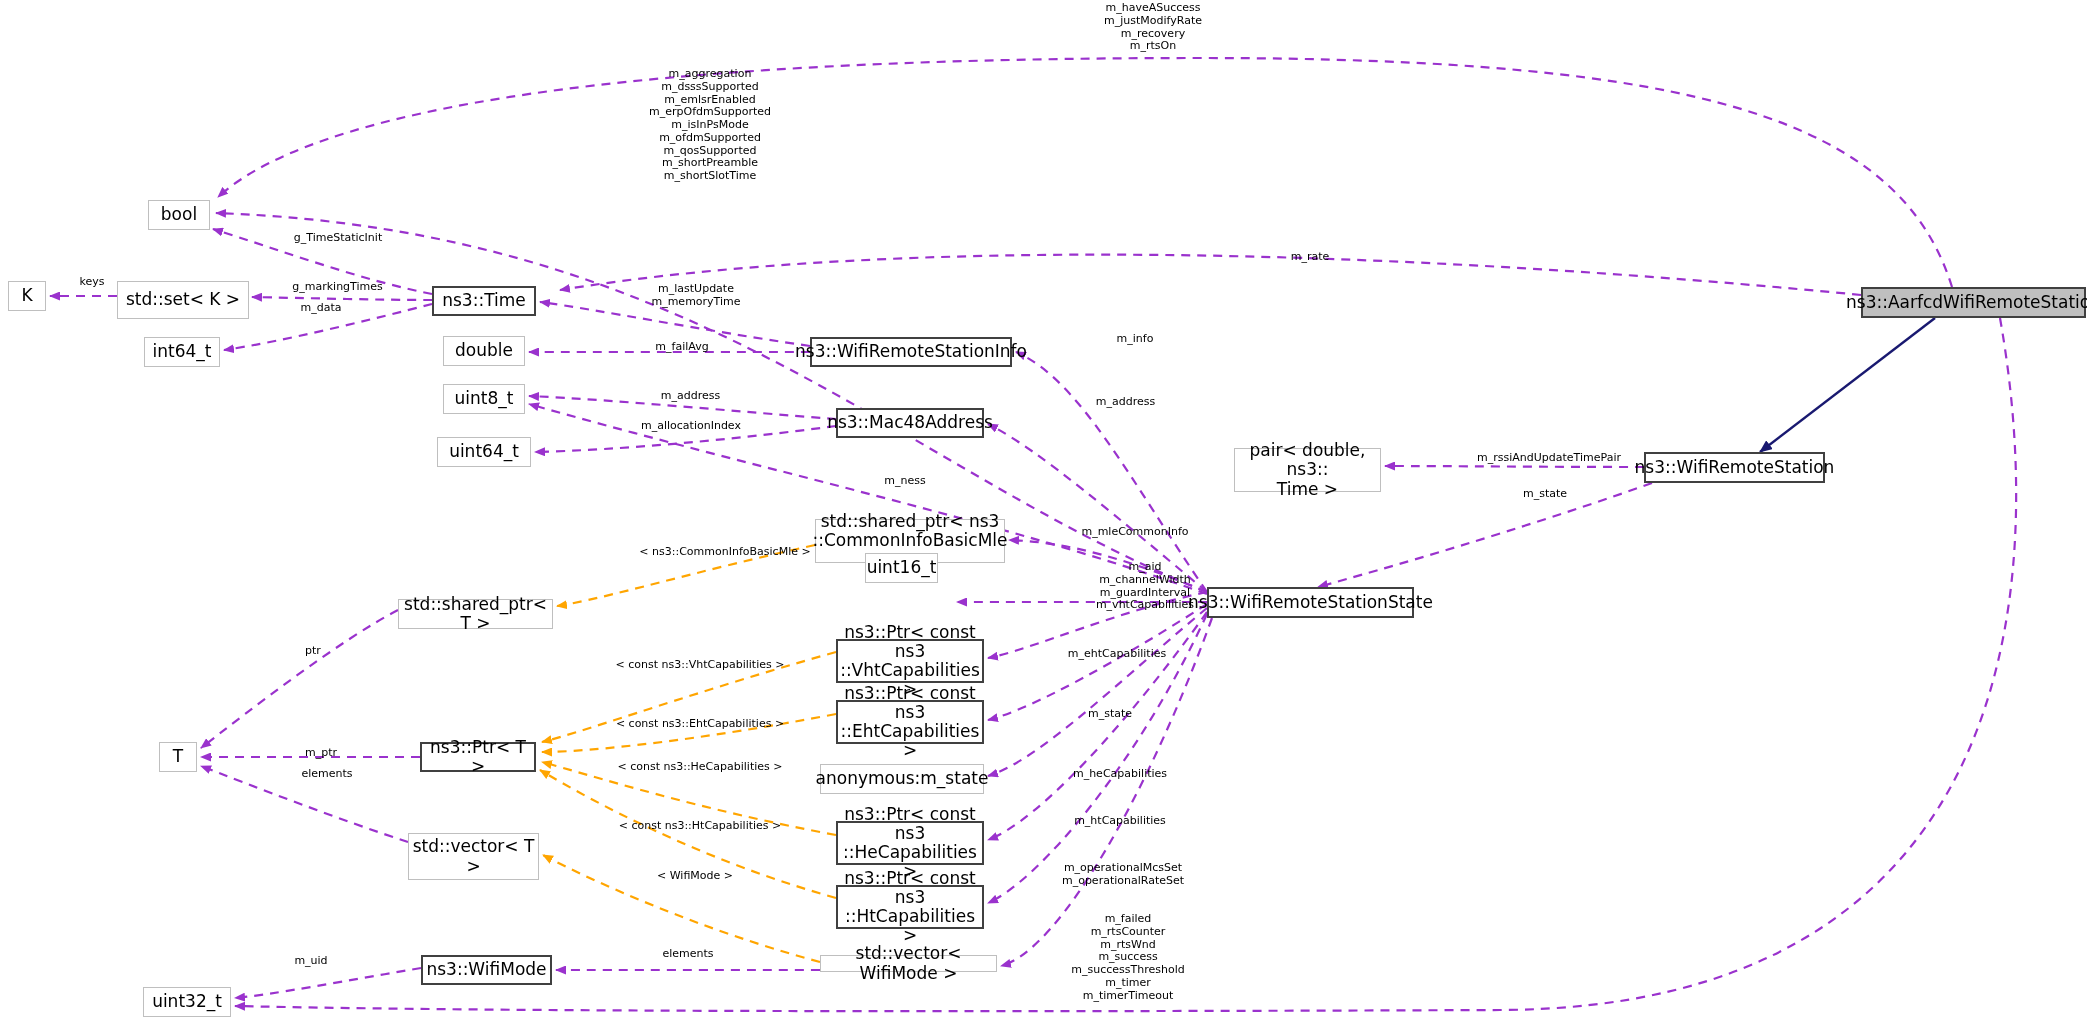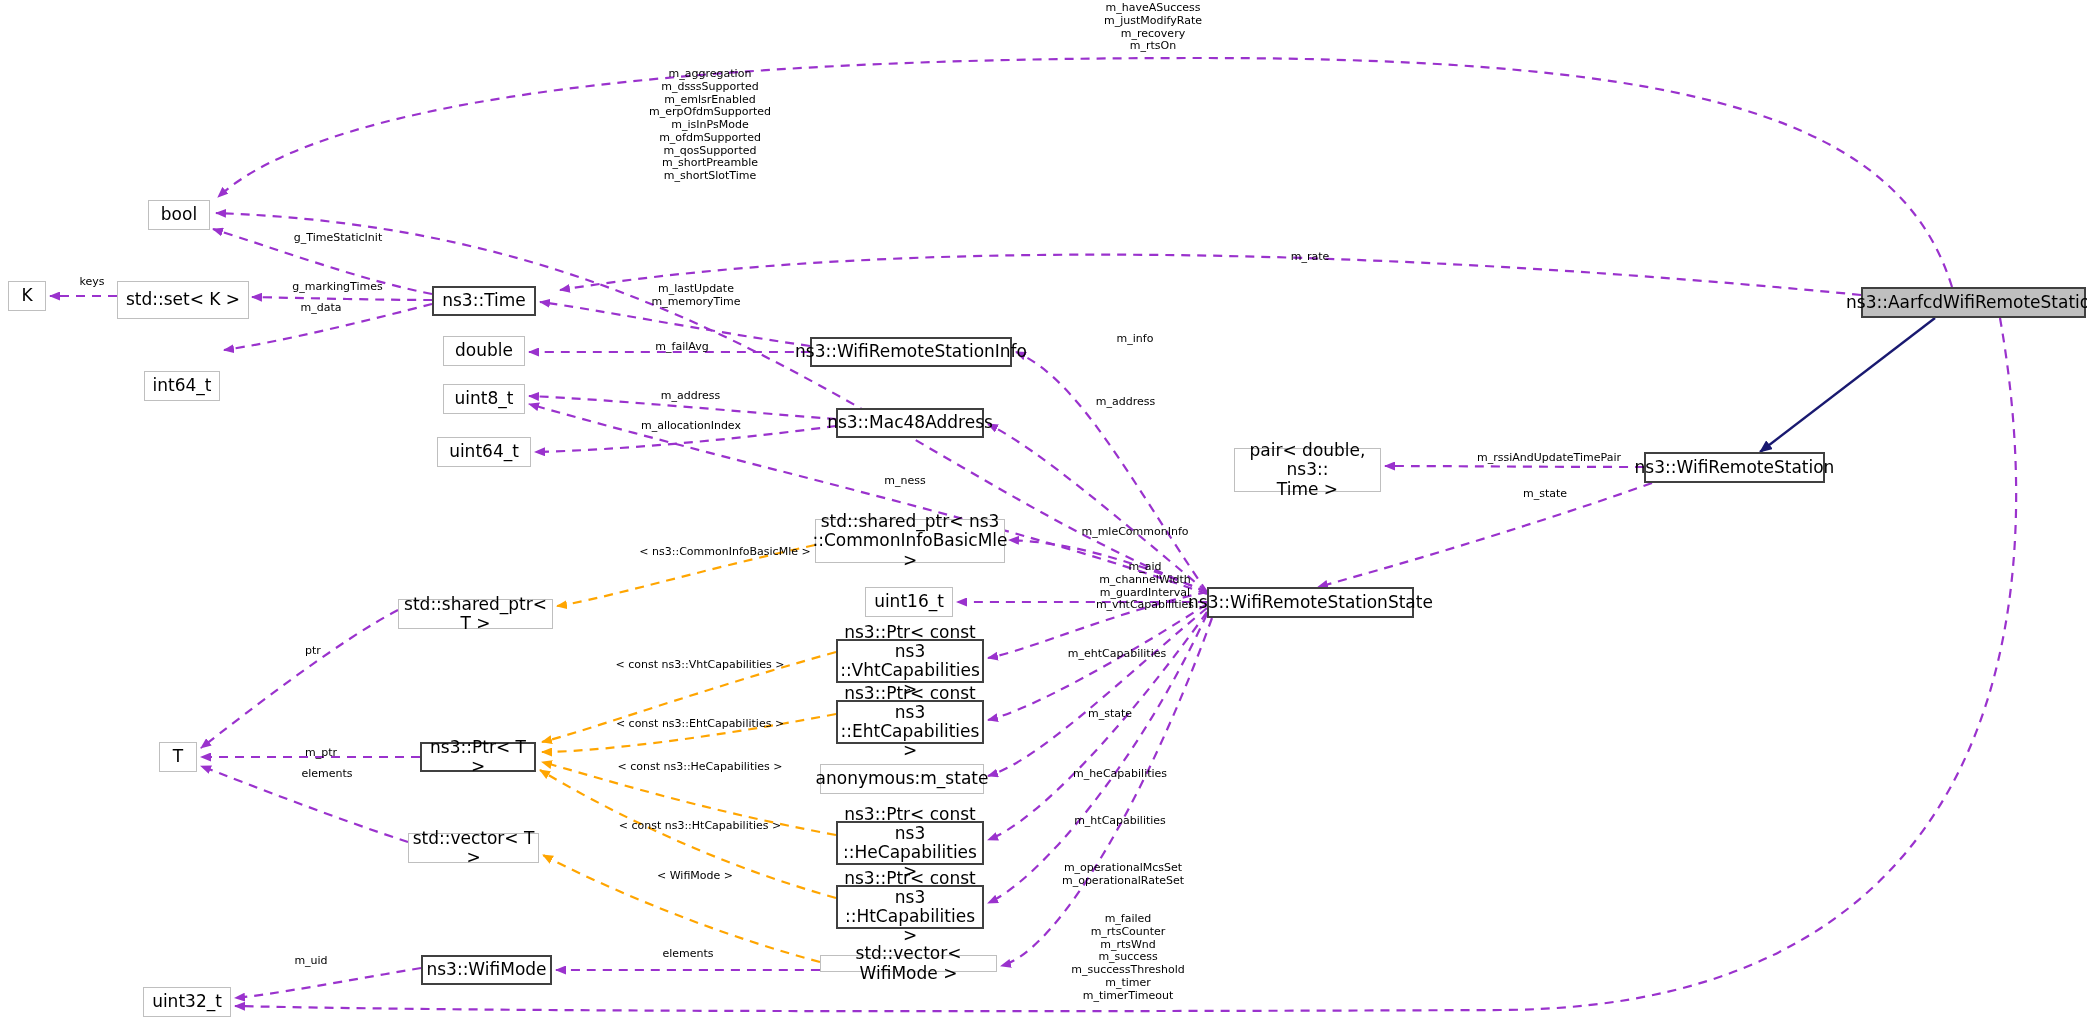--- a/index.html
+++ b/index.html
@@ -163,7 +163,7 @@
       <div class="node plain" style="left: 8px; top: 281px; width: 38px; height: 30px;">K</div>
       <div class="node plain" style="left: 117px; top: 281px; width: 132px; height: 38px;">std::set&lt; K &gt;</div>
       <div class="node plain" style="left: 148px; top: 200px; width: 62px; height: 30px;">bool</div>
-      <div class="node plain" style="left: 144px; top: 337px; width: 76px; height: 30px; margin-top: 34px;">int64_t</div>
+      <div class="node plain" style="left: 144px; top: 337px; width: 76px; height: 30px;">int64_t</div>
       <div class="node klass" style="left: 432px; top: 286px; width: 104px; height: 30px;">ns3::Time</div>
       <div class="node plain" style="left: 443px; top: 336px; width: 82px; height: 30px;">double</div>
       <div class="node plain" style="left: 443px; top: 384px; width: 82px; height: 30px;">uint8_t</div>

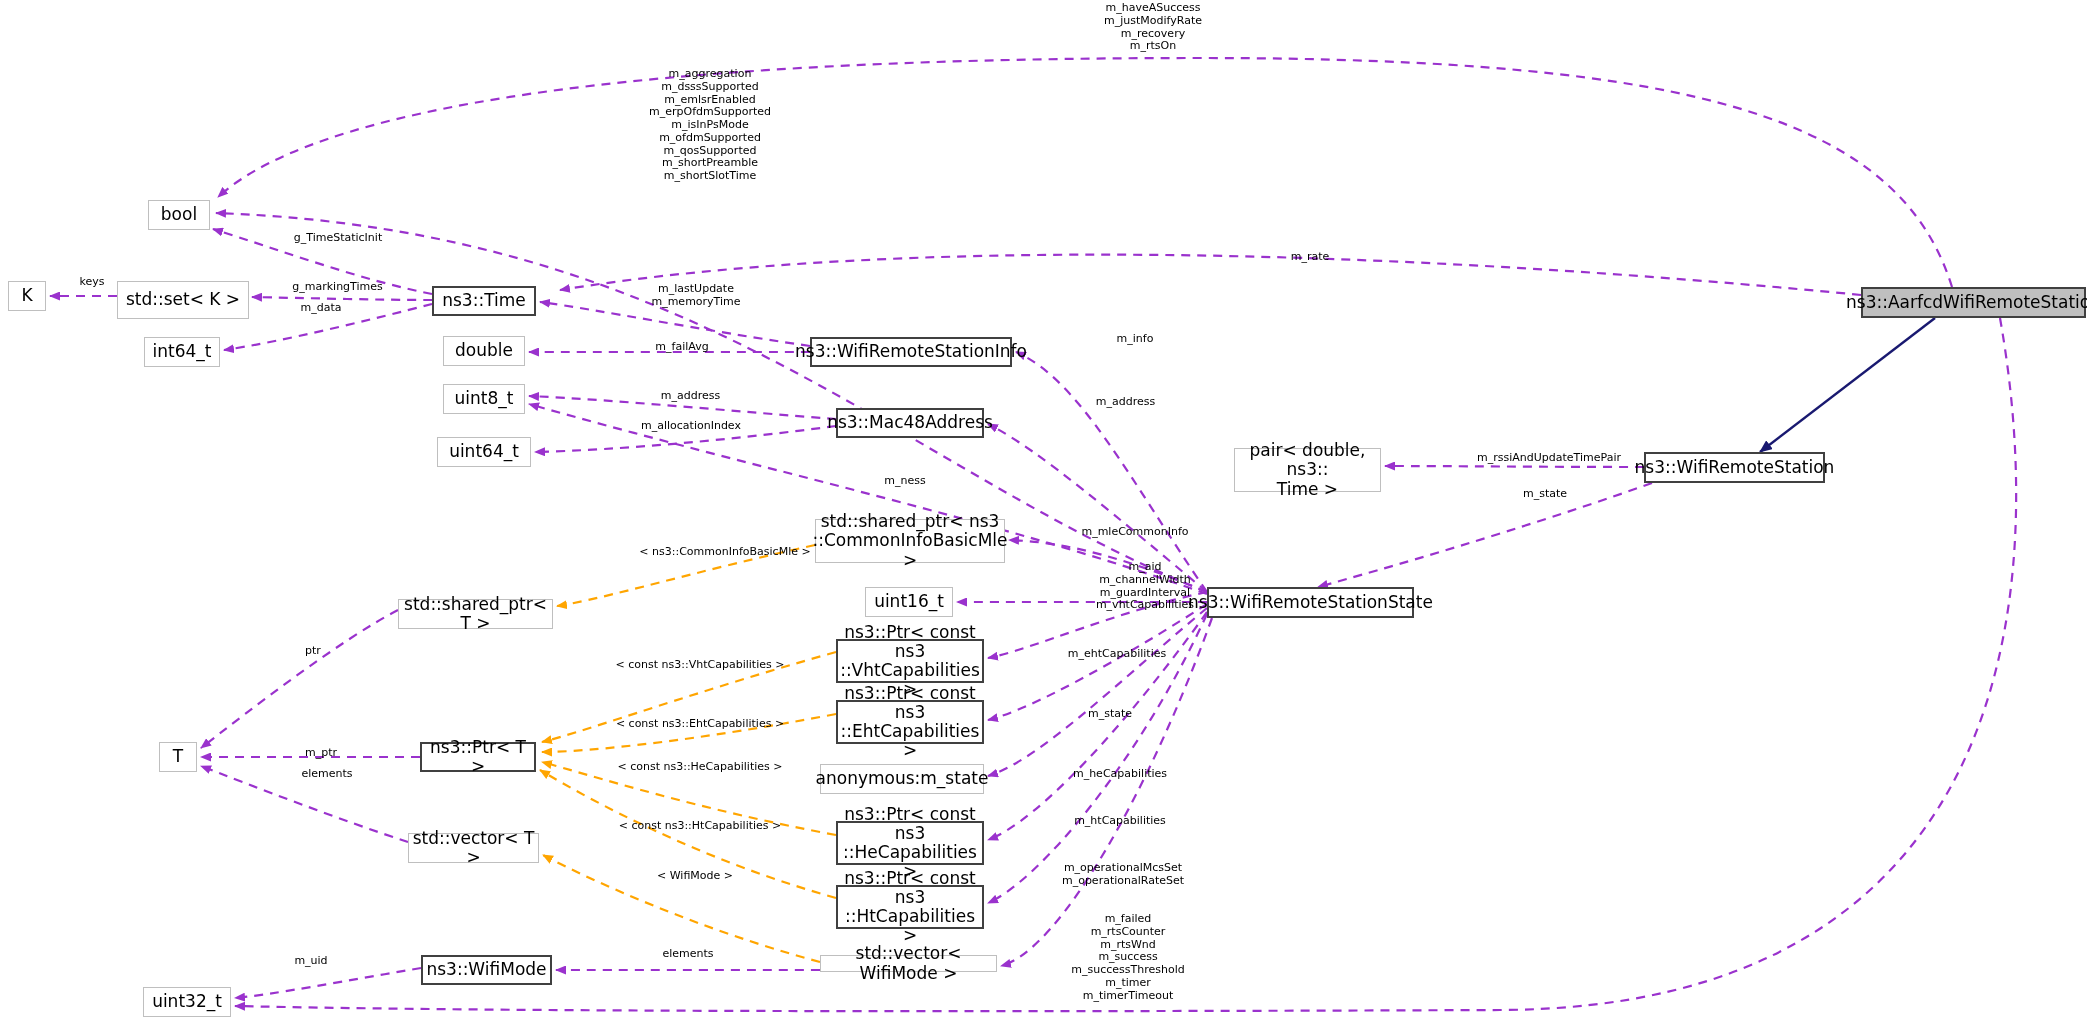--- a/index.html
+++ b/index.html
@@ -176,7 +176,7 @@
       <div class="node focus" style="left: 1861px; top: 287px; width: 225px; height: 31px;">ns3::AarfcdWifiRemoteStation</div>
       <div class="node plain" style="left: 815px; top: 519px; width: 190px; height: 44px;">std::shared_ptr&lt; ns3
 ::CommonInfoBasicMle &gt;</div>
-      <div class="node plain" style="left: 865px; top: 587px; width: 88px; height: 30px; text-align: right;">uint16_t</div>
+      <div class="node plain" style="left: 865px; top: 553px; width: 73px; height: 30px; text-align: right;">uint16_t</div>
       <div class="node klass" style="left: 1207px; top: 587px; width: 207px; height: 31px;">ns3::WifiRemoteStationState</div>
       <div class="node plain" style="left: 398px; top: 599px; width: 155px; height: 30px;">std::shared_ptr&lt; T &gt;</div>
       <div class="node klass" style="left: 836px; top: 639px; width: 148px; height: 44px;">ns3::Ptr&lt; const ns3

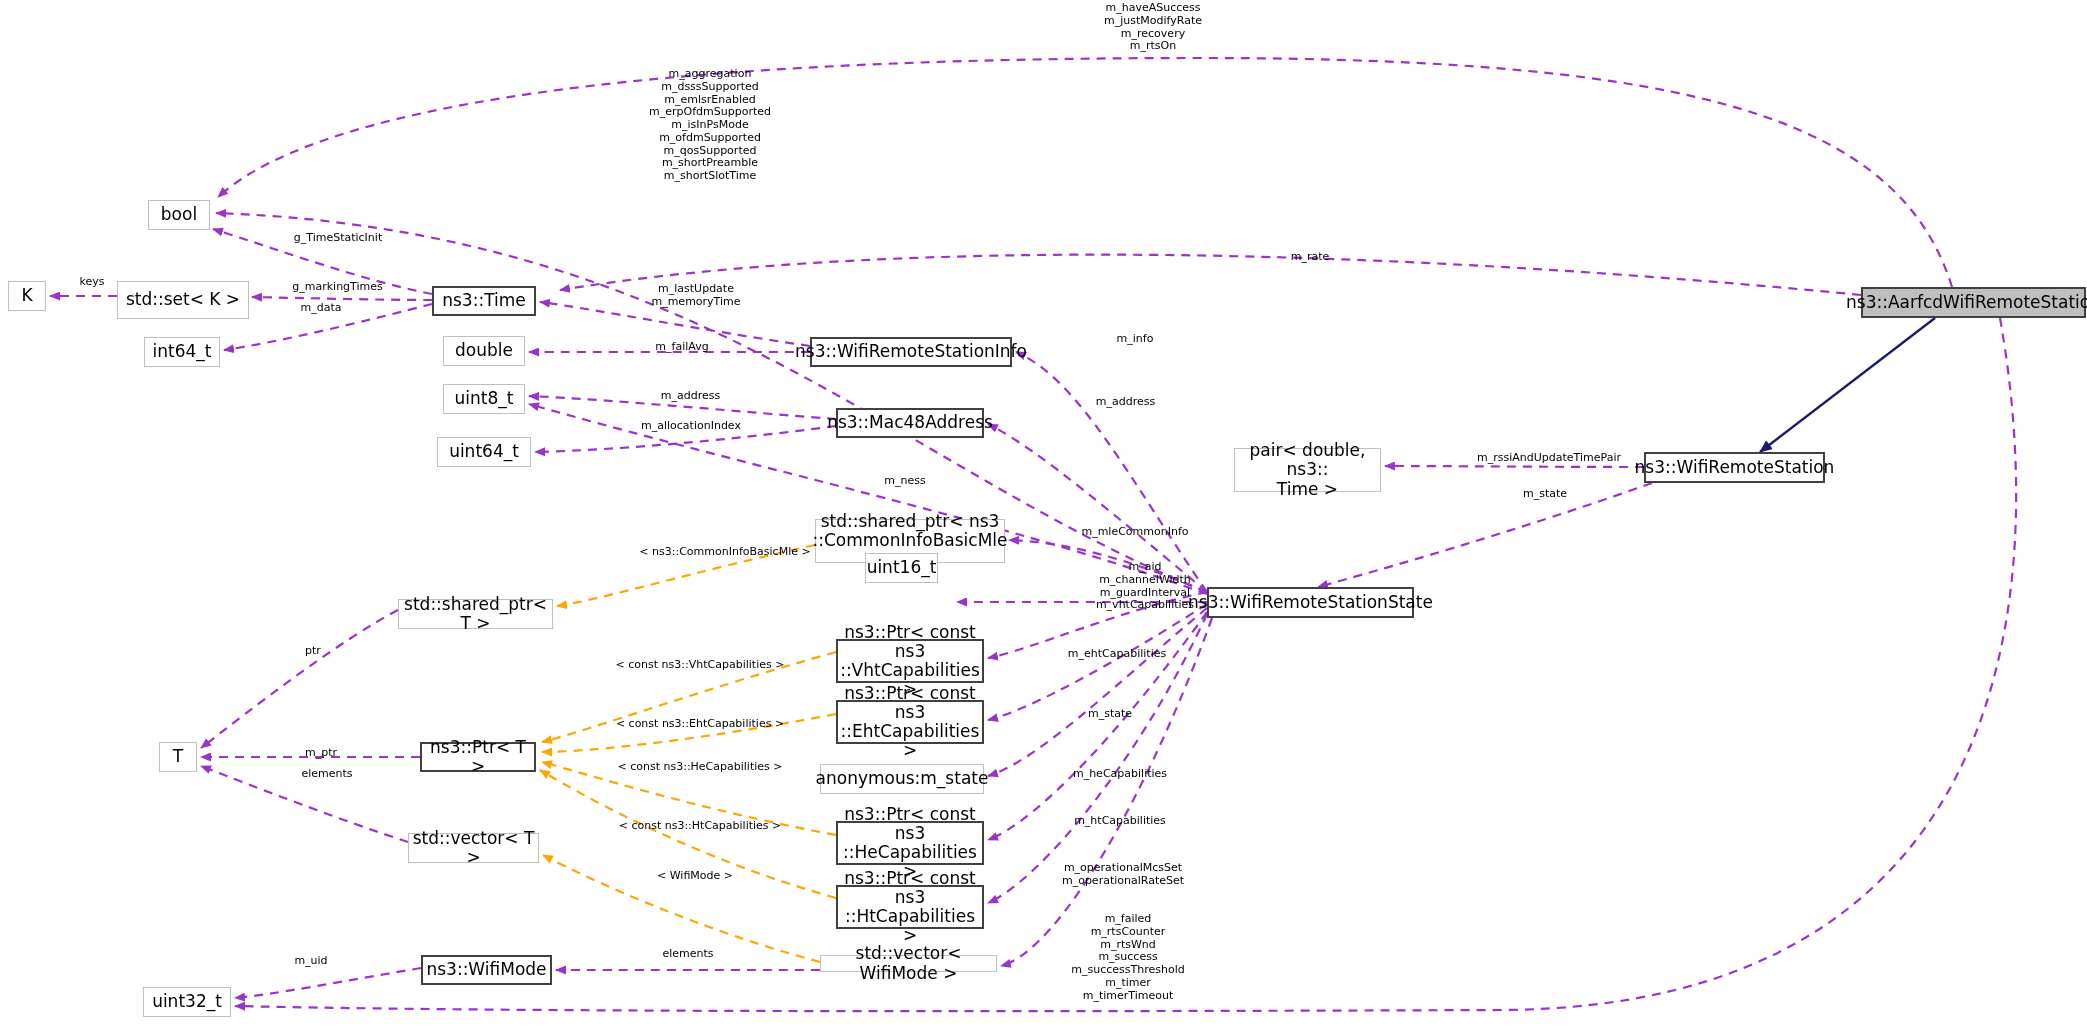--- a/index.html
+++ b/index.html
@@ -186,7 +186,7 @@
       <div class="node plain" style="left: 159px; top: 742px; width: 38px; height: 30px;">T</div>
       <div class="node klass" style="left: 420px; top: 742px; width: 116px; height: 30px;">ns3::Ptr&lt; T &gt;</div>
       <div class="node plain" style="left: 820px; top: 764px; width: 164px; height: 30px;">anonymous:m_state</div>
-      <div class="node plain" style="left: 408px; top: 833px; width: 131px; height: 30px;">std::vector&lt; T &gt;</div>
+      <div class="node plain" style="left: 408px; top: 833px; width: 131px; height: 47px;">std::vector&lt; T &gt;</div>
       <div class="node klass" style="left: 836px; top: 821px; width: 148px; height: 44px;">ns3::Ptr&lt; const ns3
 ::HeCapabilities &gt;</div>
       <div class="node klass" style="left: 836px; top: 885px; width: 148px; height: 44px;">ns3::Ptr&lt; const ns3

